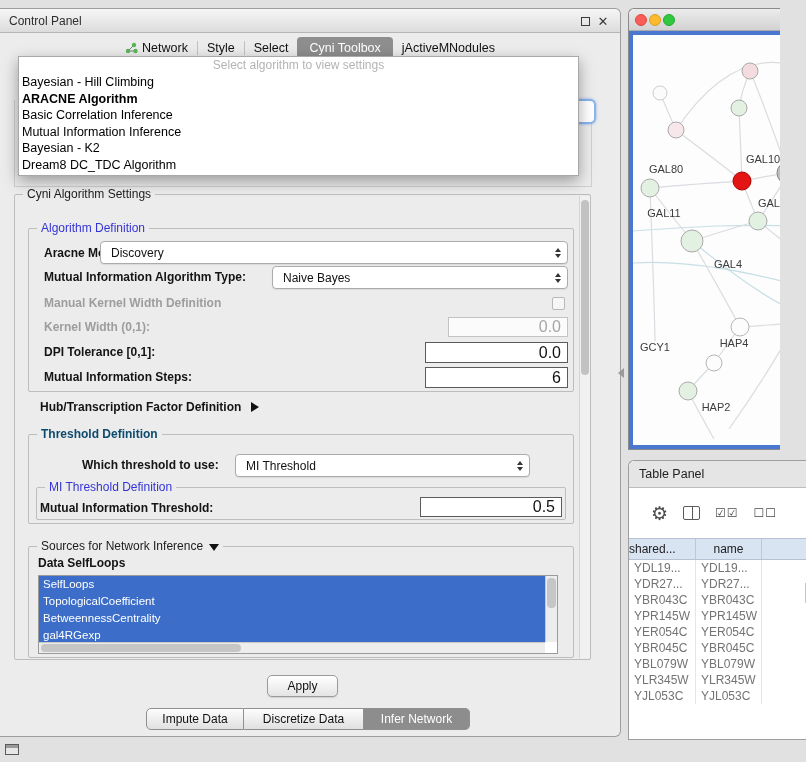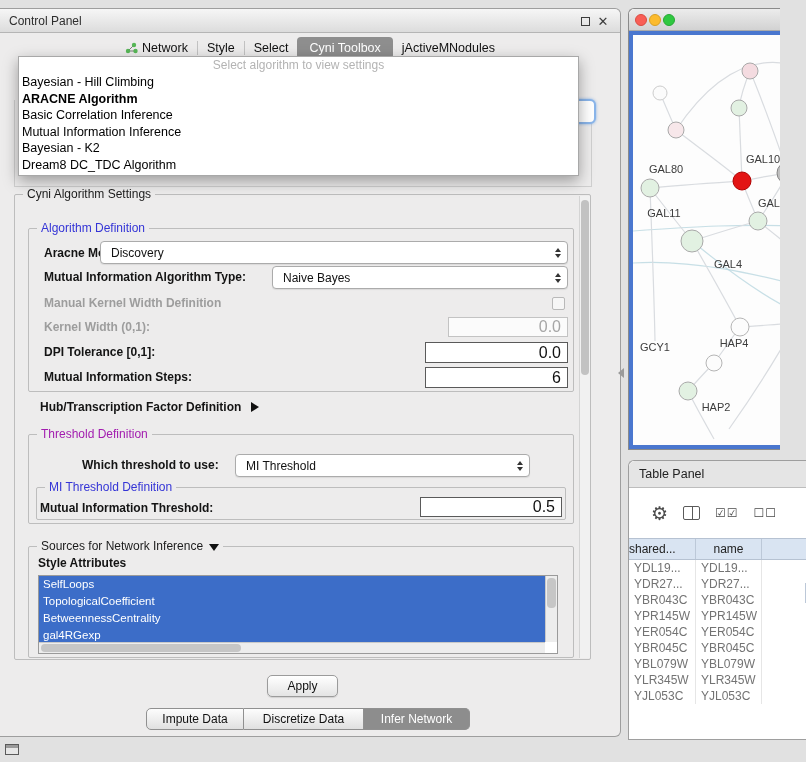--- a/index.html
+++ b/index.html
@@ -27,7 +27,7 @@
   .group { position:absolute; border:1px solid #bdbdbd; border-radius:2px; z-index:2; }
   .gtitle { position:absolute; top:-8px; left:8px; background:#edecec; padding:0 4px; font-size:12px; color:#1c1c1c; white-space:nowrap; line-height:15px; }
   .gtitle.blue { color:#3434d6; }
-  .gtitle.green { color:#a21caf; }
+  .gtitle.green { color:#0c4a6e;font-weight:bold; }
 
   .lbl { position:absolute; font-size:12px; font-weight:bold; color:#141414; white-space:nowrap; line-height:14px; z-index:3; }
   .lbl.gray { color:#9d9d9d; }

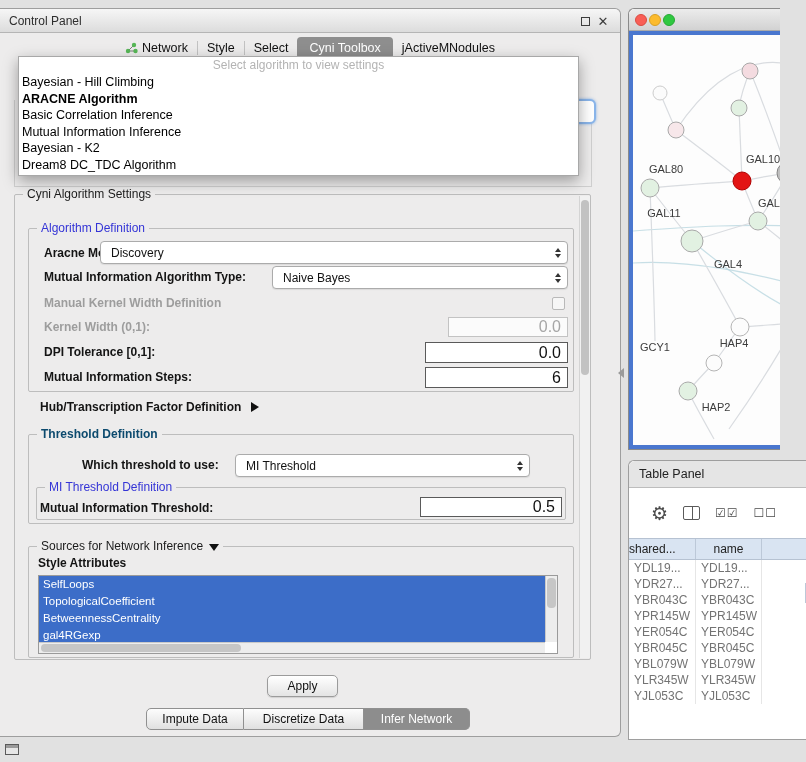--- a/index.html
+++ b/index.html
@@ -243,7 +243,7 @@
   <div class="group" style="left:28px; top:546px; width:546px; height:112px;">
     <span class="gtitle"><span>Sources for Network Inference</span><i class="tri-down"></i></span>
   </div>
-  <span class="lbl" style="left:38px; top:556px;">Style Attributes</span>
+  <span class="lbl" style="left:38px; top:556px;">Data SelfLoops</span>
   <div class="listbox" style="left:38px; top:575px; width:520px; height:79px;">
     <div class="list-rows">
         <div class="attr-row">SelfLoops</div>

